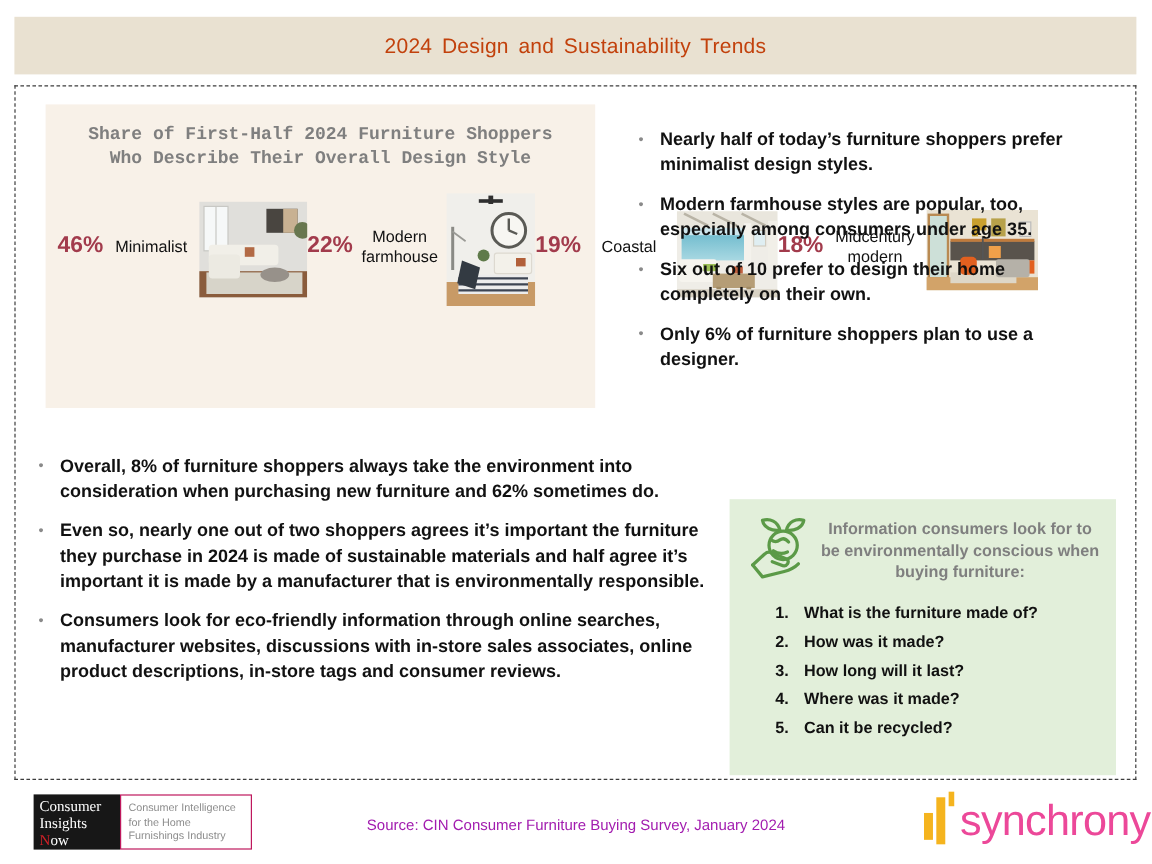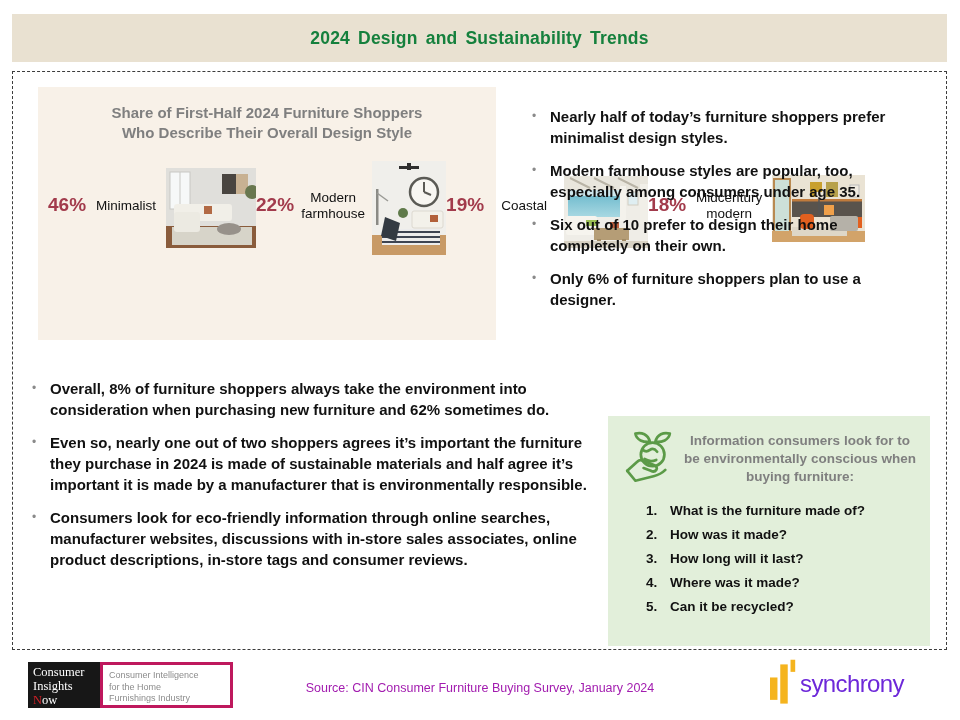--- a/index.html
+++ b/index.html
@@ -7,7 +7,7 @@
 
   #banner{position:absolute;left:12px;top:14px;width:935px;height:48px;background:#E9E1D1;
           display:flex;align-items:center;justify-content:center;}
-  #banner span{font-size:17.5px;font-weight:bold;letter-spacing:0.2px;word-spacing:3px;color:#15803d;}
+  #banner span{font-size:17.5px;font-weight:normal;letter-spacing:0.2px;word-spacing:3px;color:#c2410c;}
 
   #frame{position:absolute;left:12px;top:71px;width:933px;height:577px;border:1.5px dashed #3c3c3c;}
 

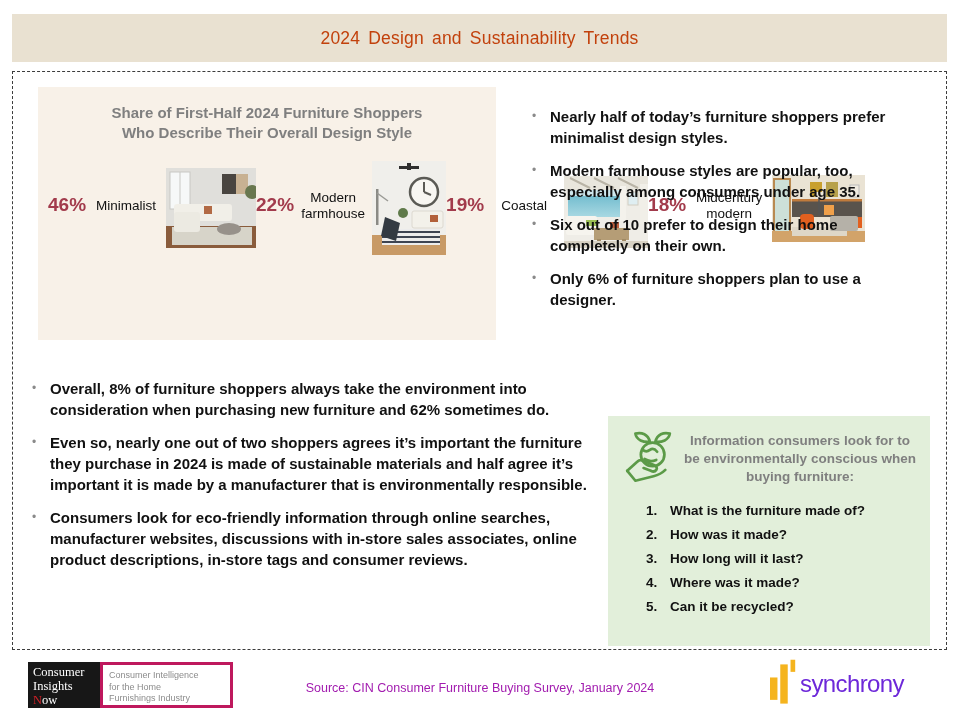--- a/index.html
+++ b/index.html
@@ -13,7 +13,7 @@
 
   
   #statbox{position:absolute;left:38px;top:87px;width:458px;height:253px;background:#F8F1E8;}
-  .stat-title{margin-top:16px;text-align:center;color:#7F7F7F;font-weight:bold;font-size:15px;line-height:1.32;}
+  .stat-title{margin-top:16px;text-align:center;color:#7F7F7F;font-weight:bold;font-size:15px;line-height:1.32;font-family:Liberation Mono, monospace;}
   .stat-row{display:flex;margin-top:13px;padding:0 10px;}
   .stat-col{flex:1;display:flex;flex-direction:row;align-items:center;}
   .pct{font-size:19px;font-weight:bold;color:#A23B4C;}

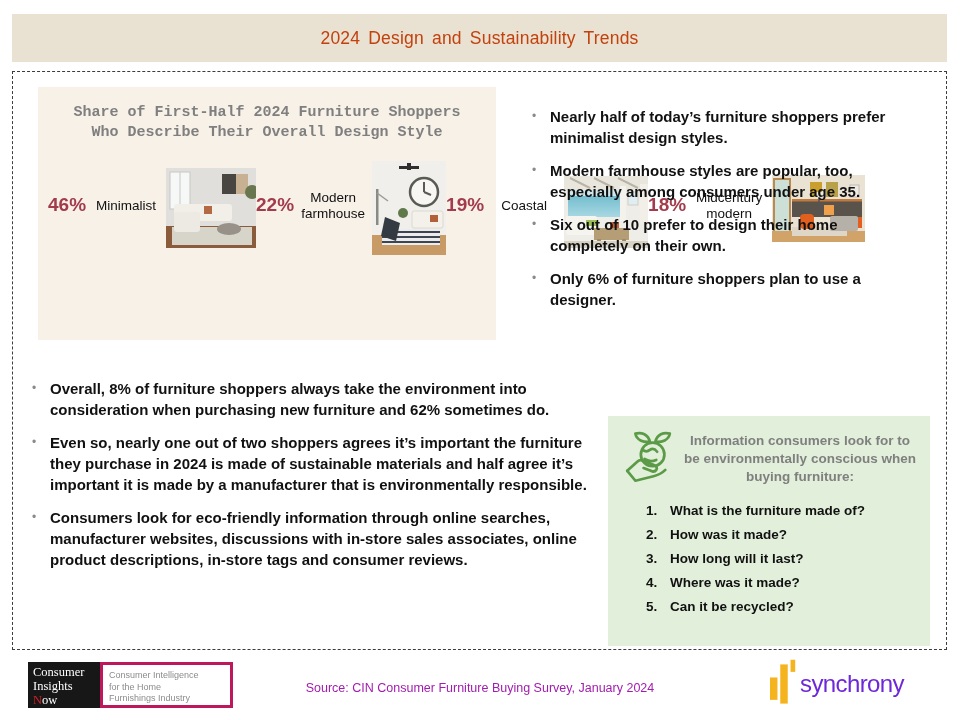--- a/index.html
+++ b/index.html
@@ -42,7 +42,7 @@
   .cin-black{width:72px;height:46px;background:#171717;color:#fff;font-family:"Liberation Serif", serif;
              font-size:12.5px;line-height:1.12;padding:3px 5px;box-sizing:border-box;}
   .cin-black .red{color:#D02027;}
-  .cin-white{width:133px;height:46px;border:3px solid #be185d;box-sizing:border-box;background:#fff;
+  .cin-white{width:110px;height:46px;border:1px solid #be185d;box-sizing:border-box;background:#fff;
              color:#8c8c8c;font-size:9px;line-height:1.3;padding:5px 6px;}
   #source{position:absolute;left:0;right:0;top:681px;text-align:center;font-size:12.5px;color:#a21caf;}
   #synchrony{position:absolute;left:770px;top:659px;display:flex;align-items:center;}

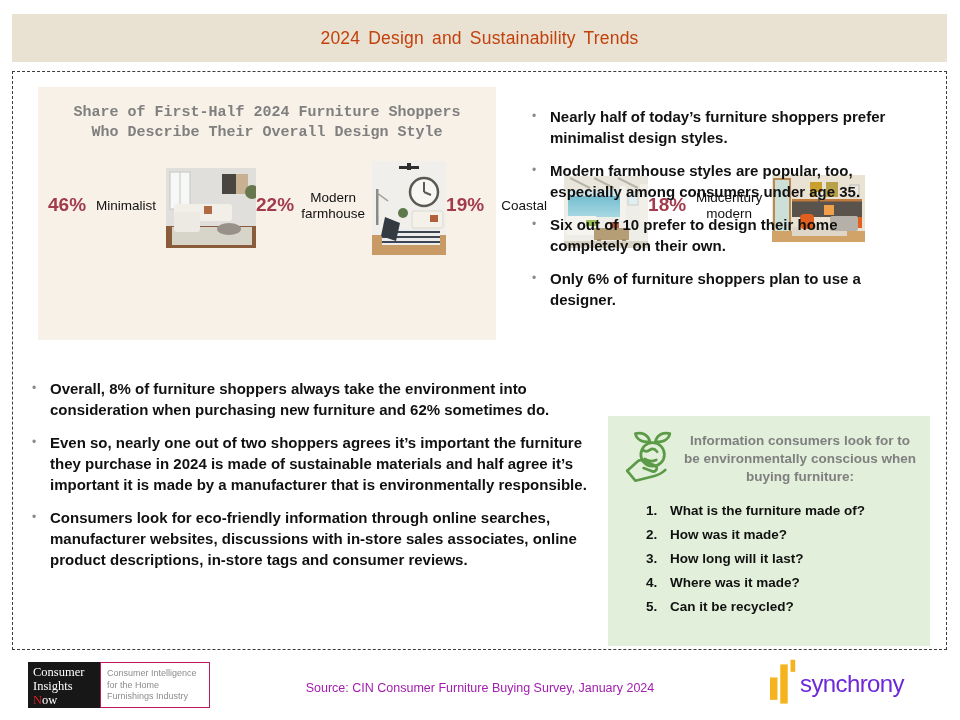--- a/index.html
+++ b/index.html
@@ -46,7 +46,7 @@
              color:#8c8c8c;font-size:9px;line-height:1.3;padding:5px 6px;}
   #source{position:absolute;left:0;right:0;top:681px;text-align:center;font-size:12.5px;color:#a21caf;}
   #synchrony{position:absolute;left:770px;top:659px;display:flex;align-items:center;}
-  #synchrony .syn-text{font-size:24px;color:#6d28d9;letter-spacing:-0.6px;margin-left:2px;}
+  #synchrony .syn-text{font-size:36px;color:#ec4899;letter-spacing:-0.6px;margin-left:2px;}
 </style>
 </head>
 <body>

